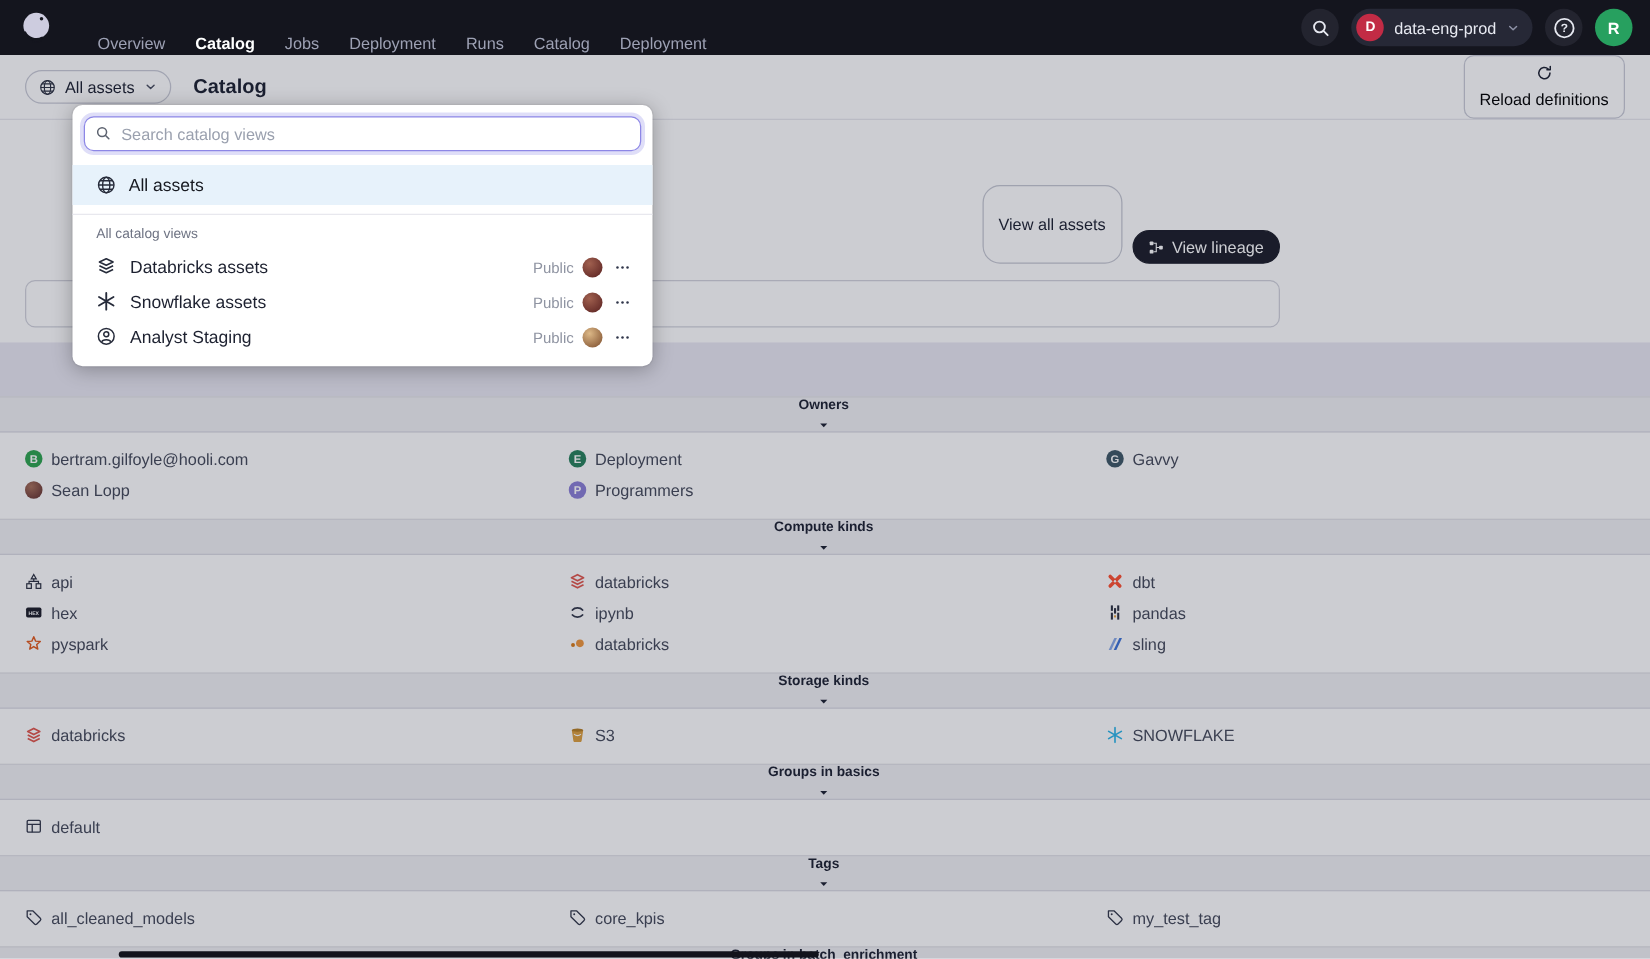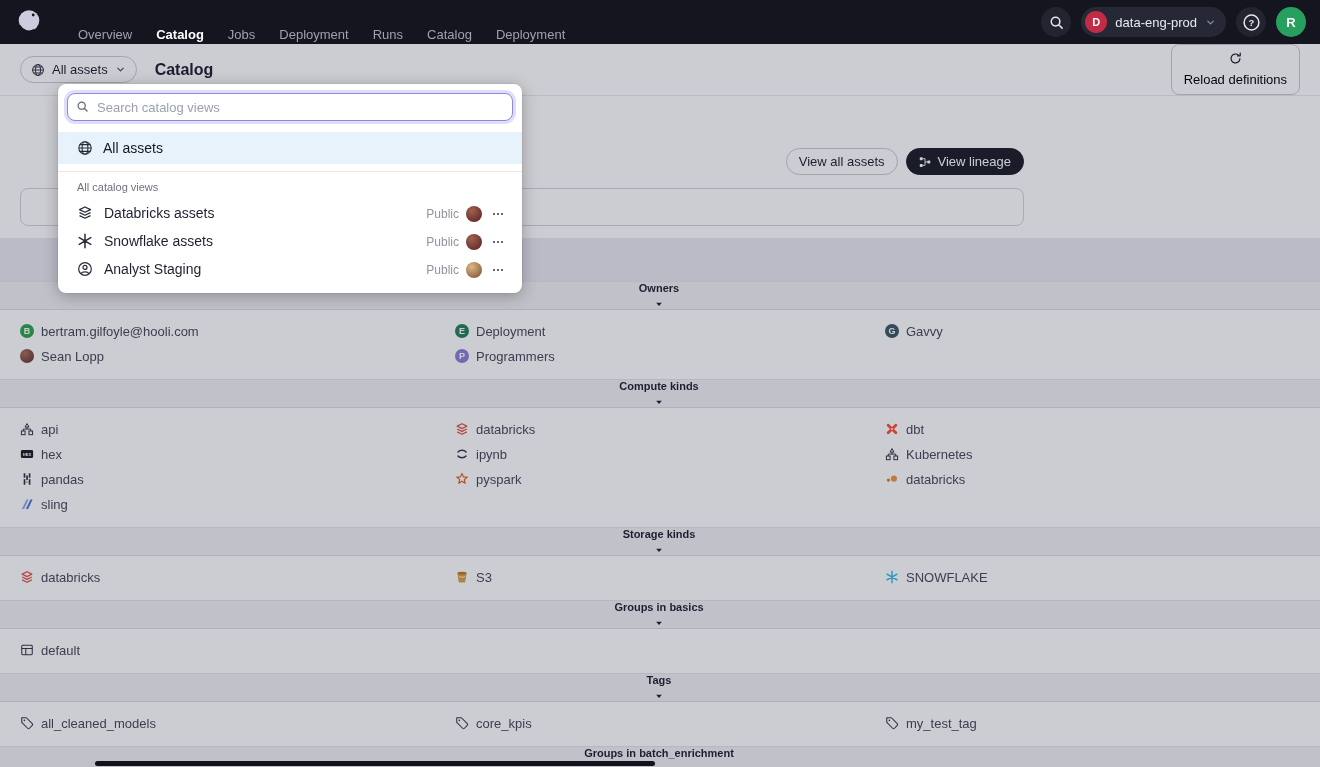--- a/index.html
+++ b/index.html
@@ -58,7 +58,7 @@
   }
   .btn-dark {
     background:#1b1d28; color:#fff; border:1px solid #1b1d28; border-radius:14px; padding:5px 12px;
-    font-size:13px; display:flex; gap:7px; align-items:center; cursor:pointer;
+    font-size:13px; display:flex; gap:7px; align-items:center; cursor:pointer;margin-top:36px;
   }
   .hero-search {
     display:block; width:1004px; height:38px; margin:13px 0 0 20px;

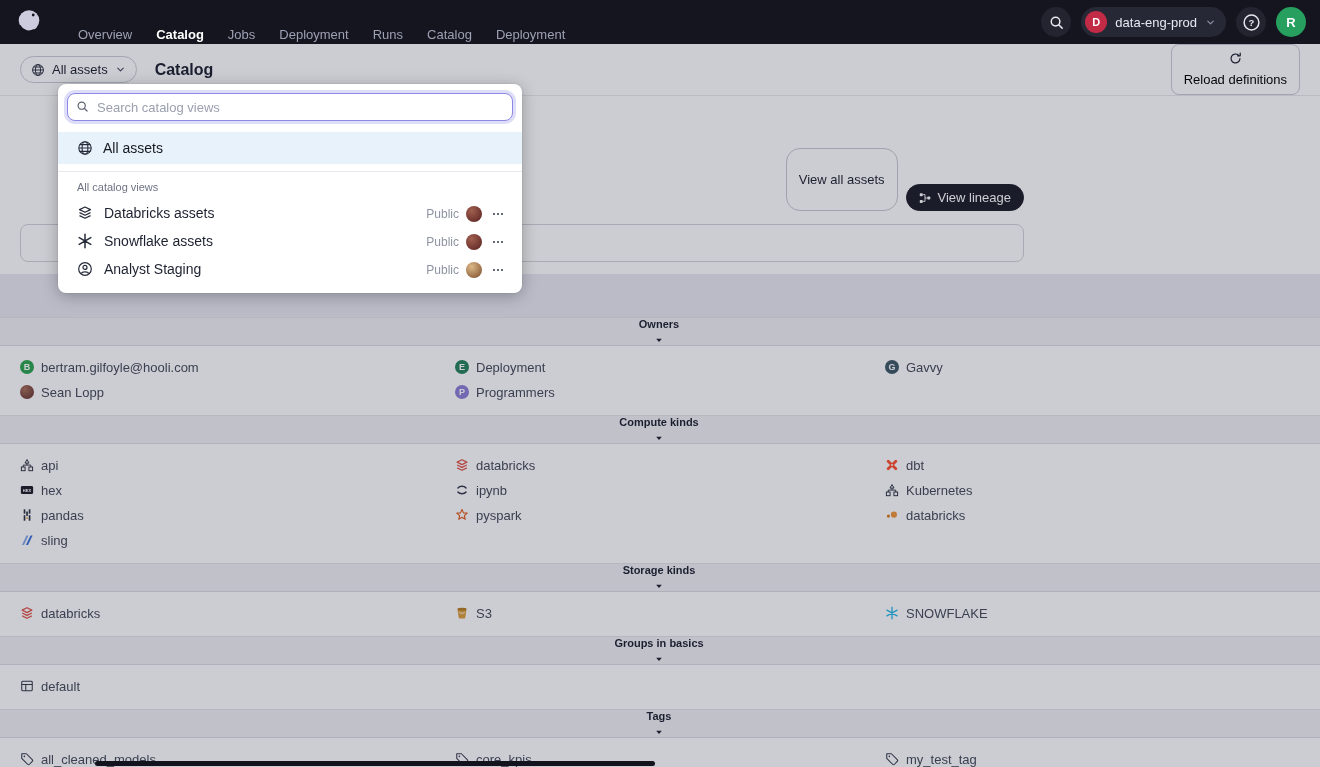--- a/index.html
+++ b/index.html
@@ -305,19 +305,6 @@
               </svg>
             </span>
             <span>ipynb</span>
-          </div>
-          <div class="cat-item">
-            <span class="icon14">
-              <svg viewBox="0 0 16 16" width="14" height="14">
-                <g fill="none" stroke="#2b3040" stroke-width="1.1">
-                  <path d="M8 1.8 10.3 5.8H5.7Z"></path>
-                  <rect x="1.6" y="10.3" width="4.2" height="4.2"></rect>
-                  <rect x="10.2" y="10.3" width="4.2" height="4.2"></rect>
-                  <path d="M8 5.8v2.3M3.7 10.3V8.1h8.6v2.2"></path>
-                </g>
-              </svg>
-            </span>
-            <span>Kubernetes</span>
           </div>
           <div class="cat-item">
             <span class="icon14">

